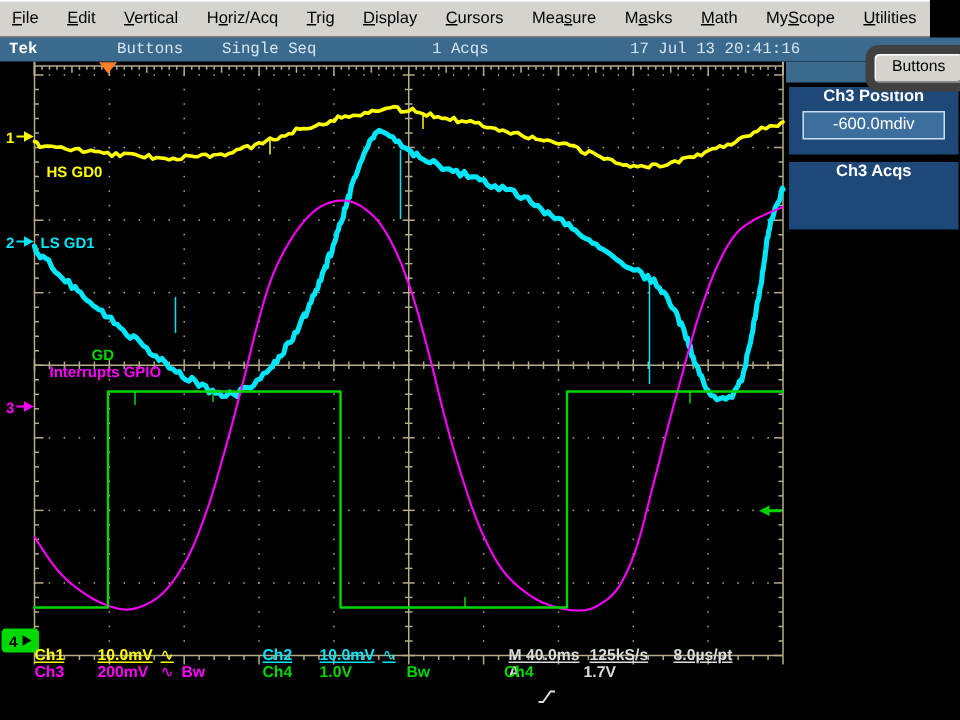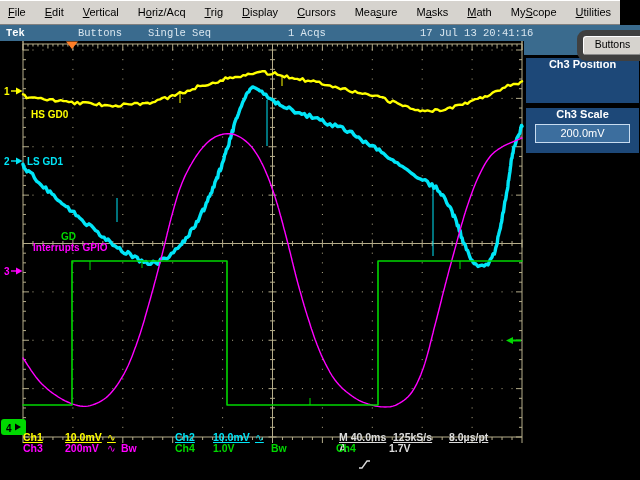--- a/index.html
+++ b/index.html
@@ -1110,6 +1110,7 @@
     <div class="btn-buttons">Buttons</div>
     <div class="panel" style="top:17px">
       <div class="ptitle">Ch3 Position</div>
+      <div class="valuebox">-600.0mdiv</div>
     </div>
     <div class="panel" style="top:67px">
       <div class="ptitle">Ch3 Scale</div>

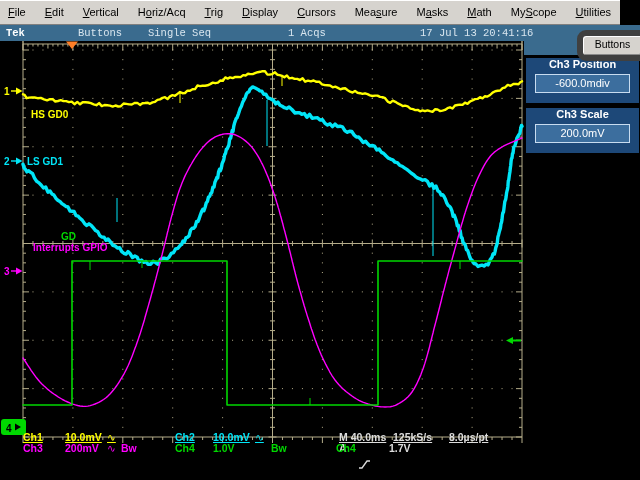--- a/index.html
+++ b/index.html
@@ -1113,7 +1113,7 @@
       <div class="valuebox">-600.0mdiv</div>
     </div>
     <div class="panel" style="top:67px">
-      <div class="ptitle">Ch3 Scale</div>
+      <div class="ptitle">Ch3 Acqs</div>
       <div class="valuebox">200.0mV</div>
     </div>
   </div>

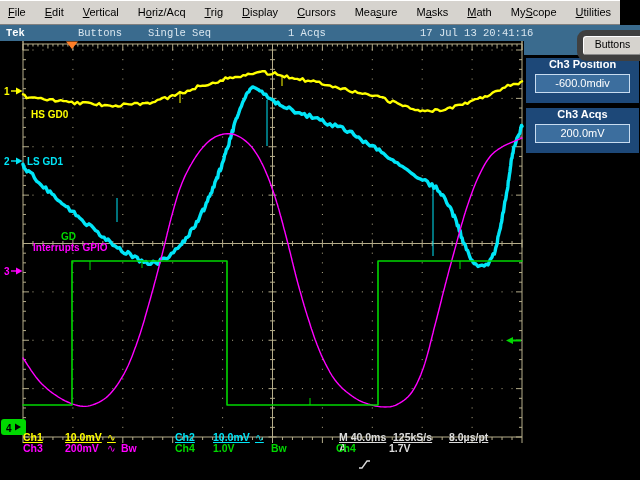--- a/index.html
+++ b/index.html
@@ -1114,7 +1114,6 @@
     </div>
     <div class="panel" style="top:67px">
       <div class="ptitle">Ch3 Acqs</div>
-      <div class="valuebox">200.0mV</div>
     </div>
   </div>
 

